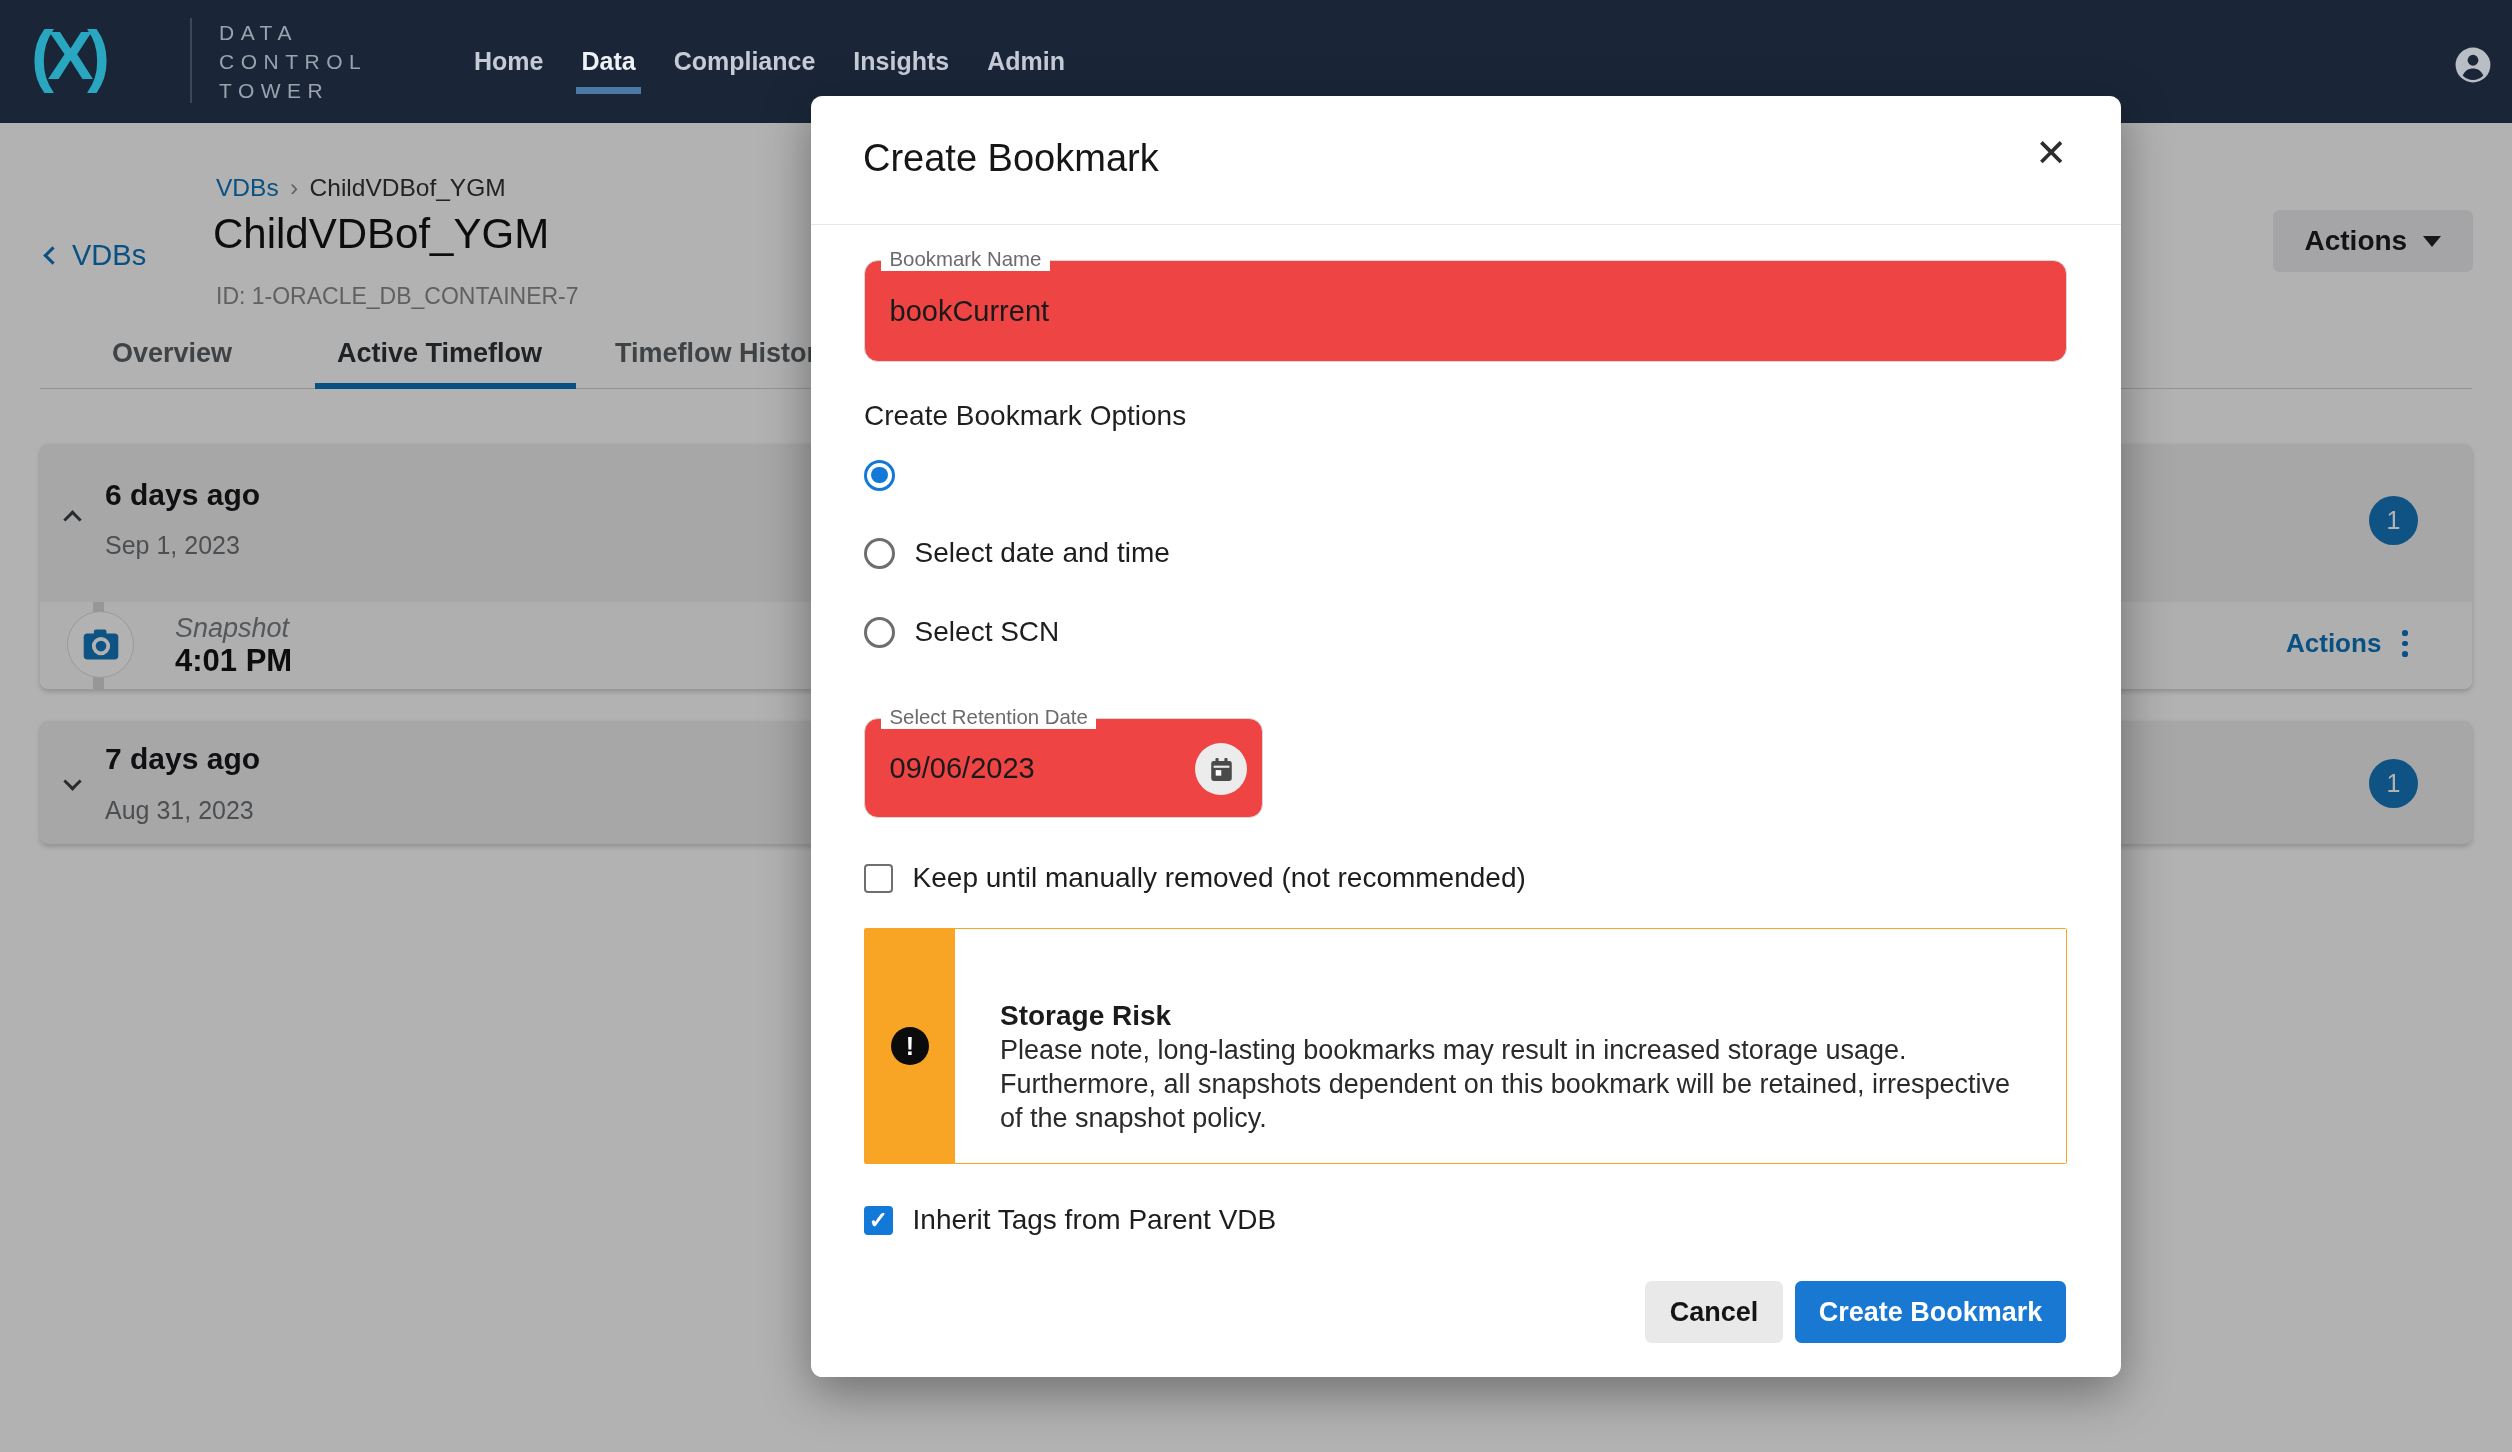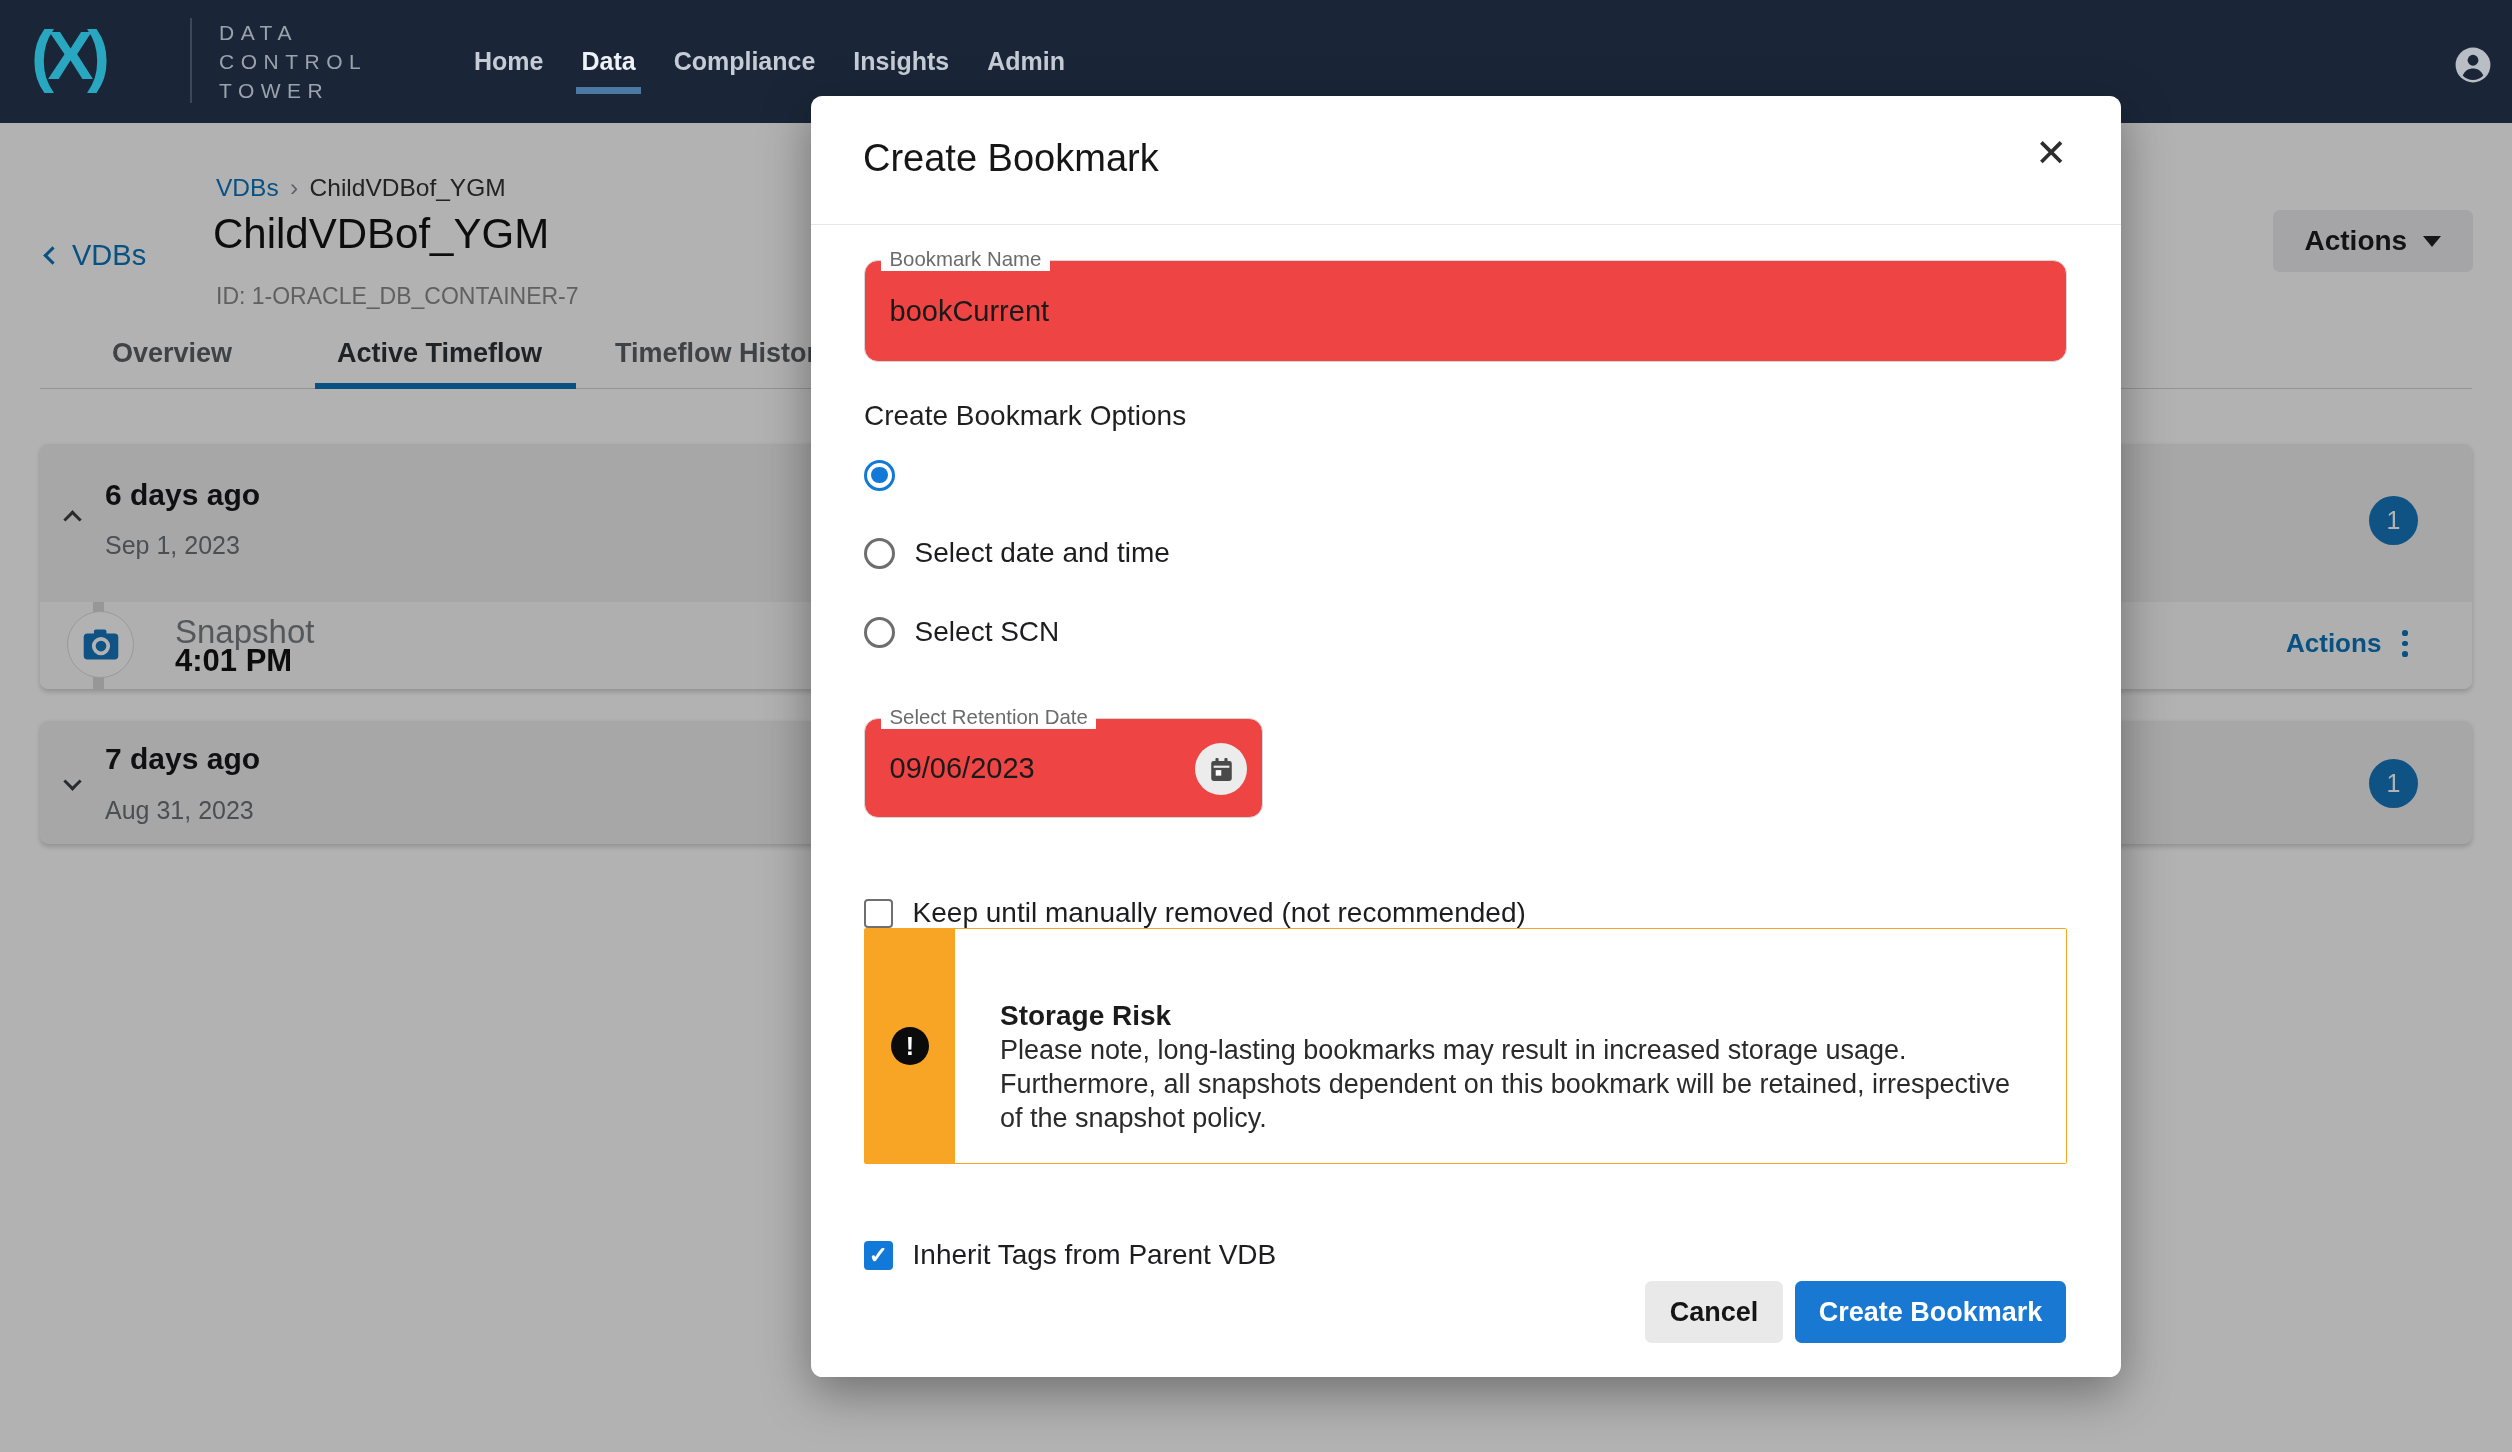--- a/index.html
+++ b/index.html
@@ -51,7 +51,7 @@
   .badge1 { top:52px; } .badge2 { top:38px; }
   .vline { position:absolute; left:53px; top:0; width:11.4px; height:87px; background:#d9d9da; }
   .snap-circle { position:absolute; left:27px; top:9px; width:67px; height:67px; background:#fff; border:1.6px solid #dcdcdc; border-radius:50%; display:flex; align-items:center; justify-content:center; }
-  .snap-label { position:absolute; left:135px; top:11.4px; font-size:33px; color:#7a7e82; }
+  .snap-label { position:absolute; left:135px; top:11.4px; font-size:27px; color:#7a7e82;font-style:italic; }
   .snap-time { position:absolute; left:135px; top:41px; font-size:31px; font-weight:bold; color:#141414; }
   .snap-actions { position:absolute; left:2246px; top:26px; display:flex; align-items:center; gap:21px; cursor:pointer; }
   .snap-actions-label { color:#0c74ba; font-size:26px; font-weight:bold; }

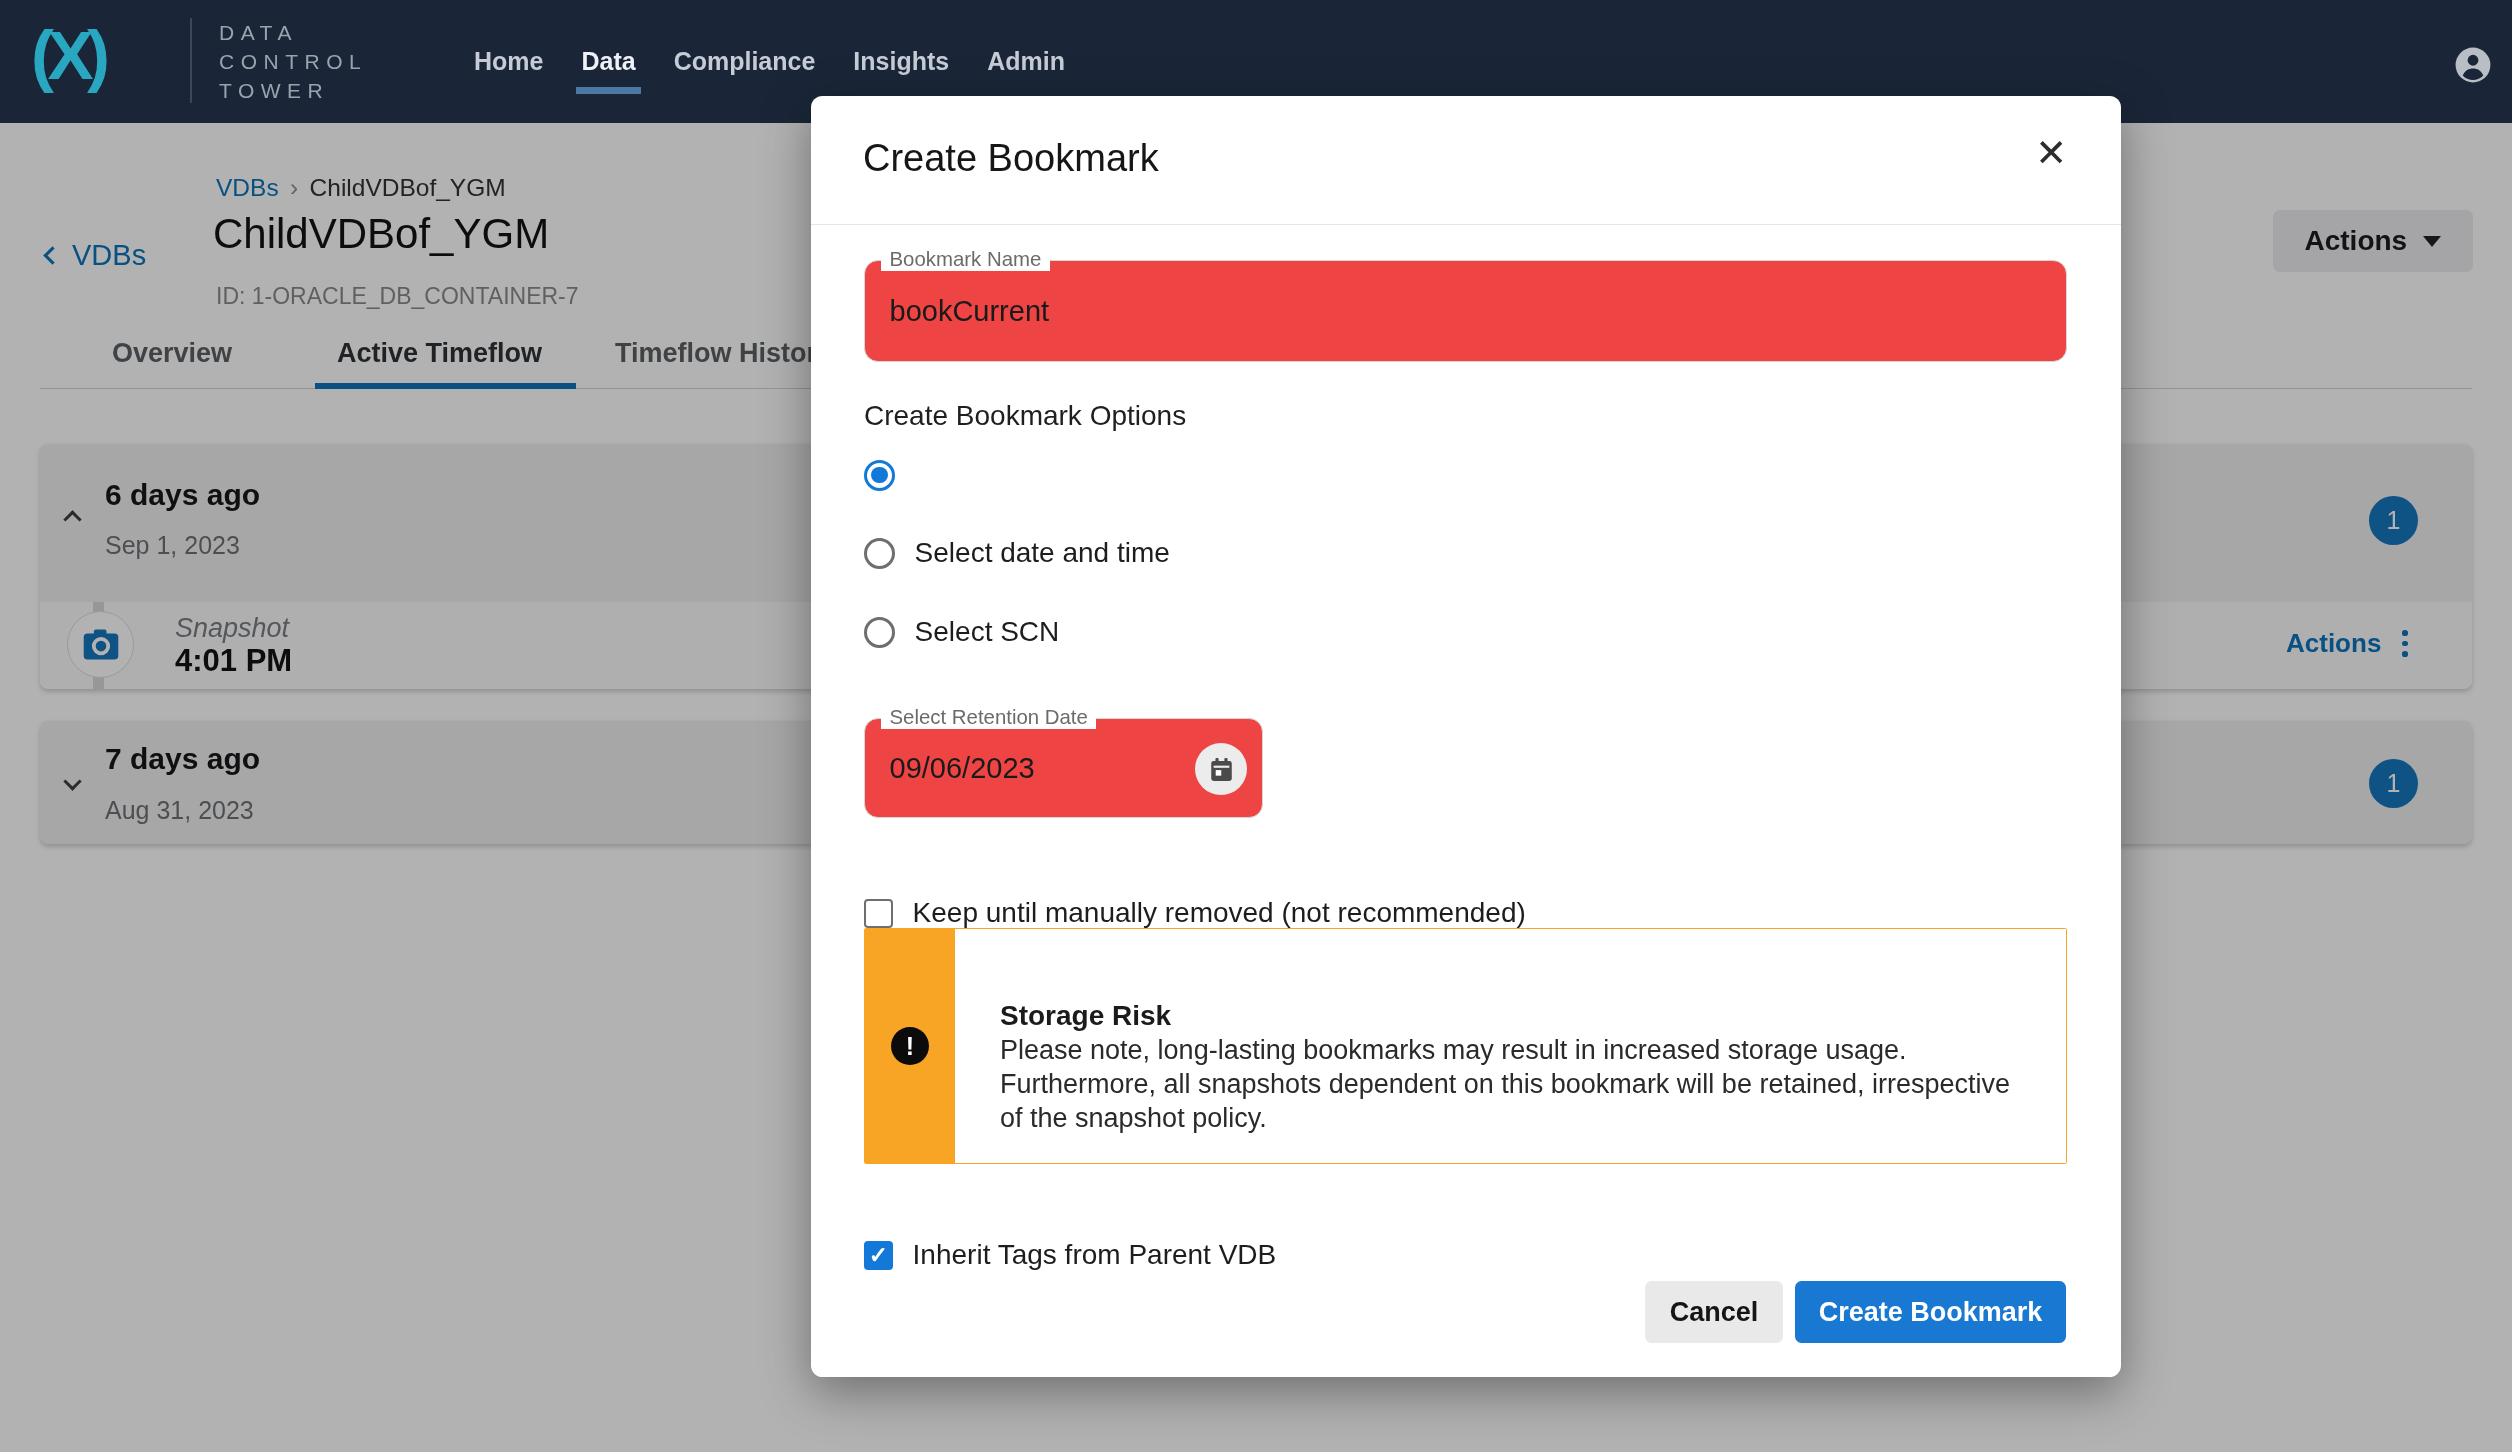--- a/index.html
+++ b/index.html
@@ -83,7 +83,7 @@
   .radio.selected::after { content:""; position:absolute; left:50%; top:50%; width:16.3px; height:16.3px; margin:-8.2px 0 0 -8.2px; border-radius:50%; background:#1379d8; }
   .radio-label { font-size:28px; color:#1d1d1f; }
 
-  .check-row { position:absolute; left:53px; display:flex; align-items:center; gap:19.6px; cursor:pointer;margin-top:35px; }
+  .check-row { position:absolute; left:53px; display:flex; align-items:center; gap:19.6px; cursor:pointer; }
   .check-row.keep { top:766px; }
   .check-row.inherit { top:1108px; }
   .checkbox { width:29px; height:29px; border-radius:4.1px; flex:0 0 auto; }

